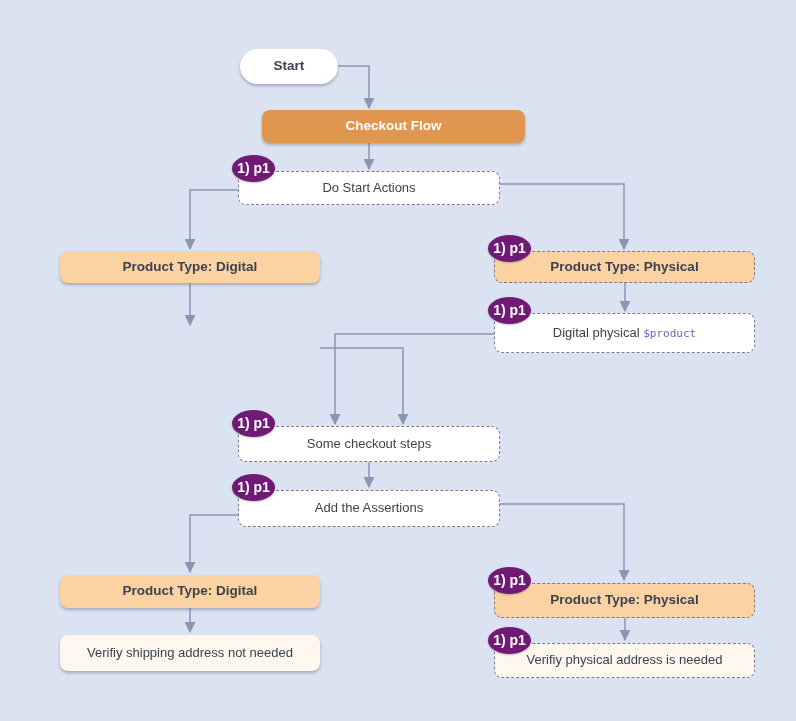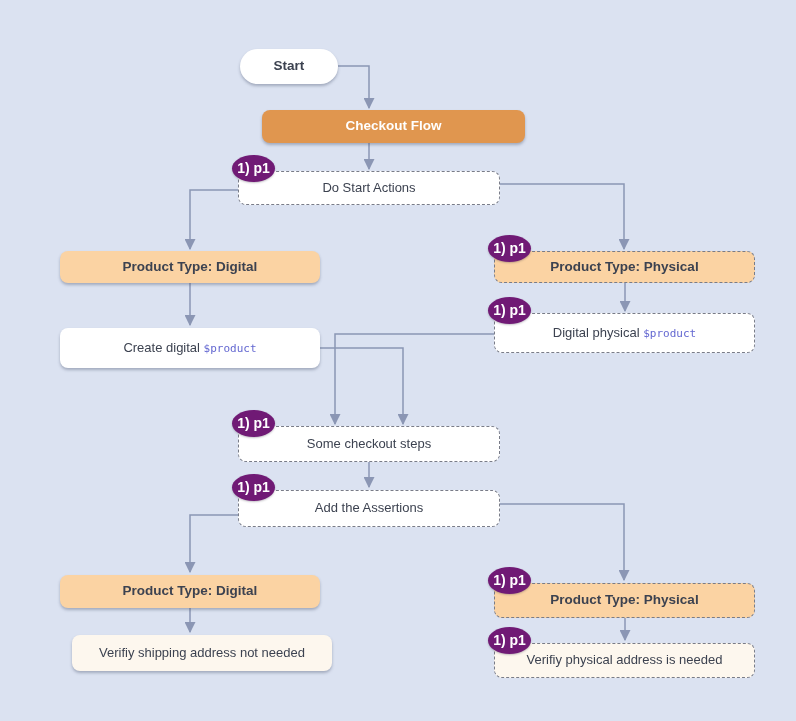--- a/index.html
+++ b/index.html
@@ -92,11 +92,6 @@
     <span>Product Type: Physical</span>
   </div>
 
-  <div class="node white-node solid" style="left:60px;top:328px;width:260px;height:40px;">
-    <span>
-      <span>Create digital </span><span class="code">$product</span>
-    </span>
-  </div>
 
   <div class="node white-node dashed" style="left:494px;top:313px;width:261px;height:40px;">
     <span class="badge">1) p1</span>

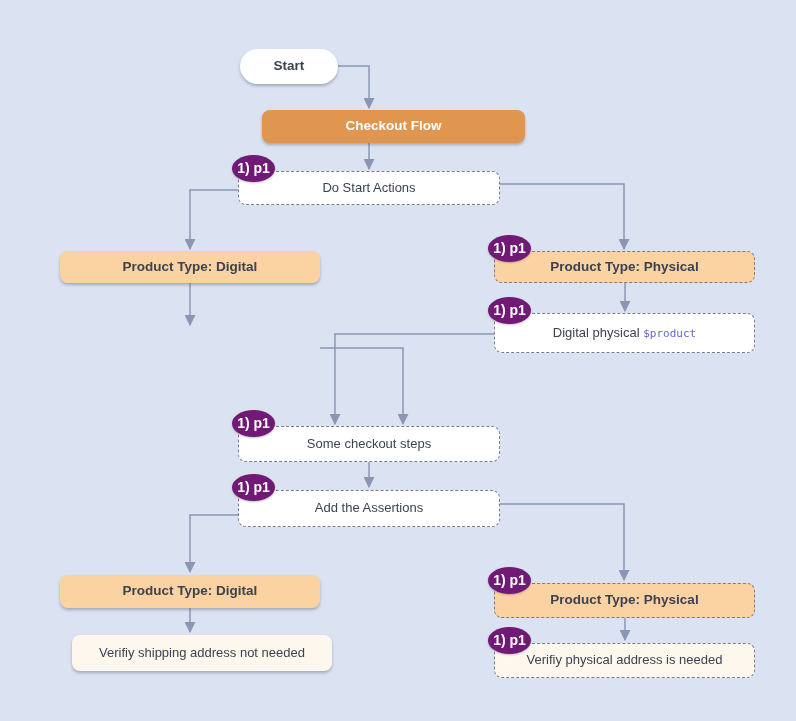--- a/index.html
+++ b/index.html
@@ -119,7 +119,7 @@
     <span>Product Type: Physical</span>
   </div>
 
-  <div class="node cream-node solid" style="left:72px;top:635px;width:260px;height:36px;">
+  <div class="node cream-node solid" style="left:60px;top:635px;width:260px;height:36px;">
     <span>Verifiy shipping address not needed</span>
   </div>
 

